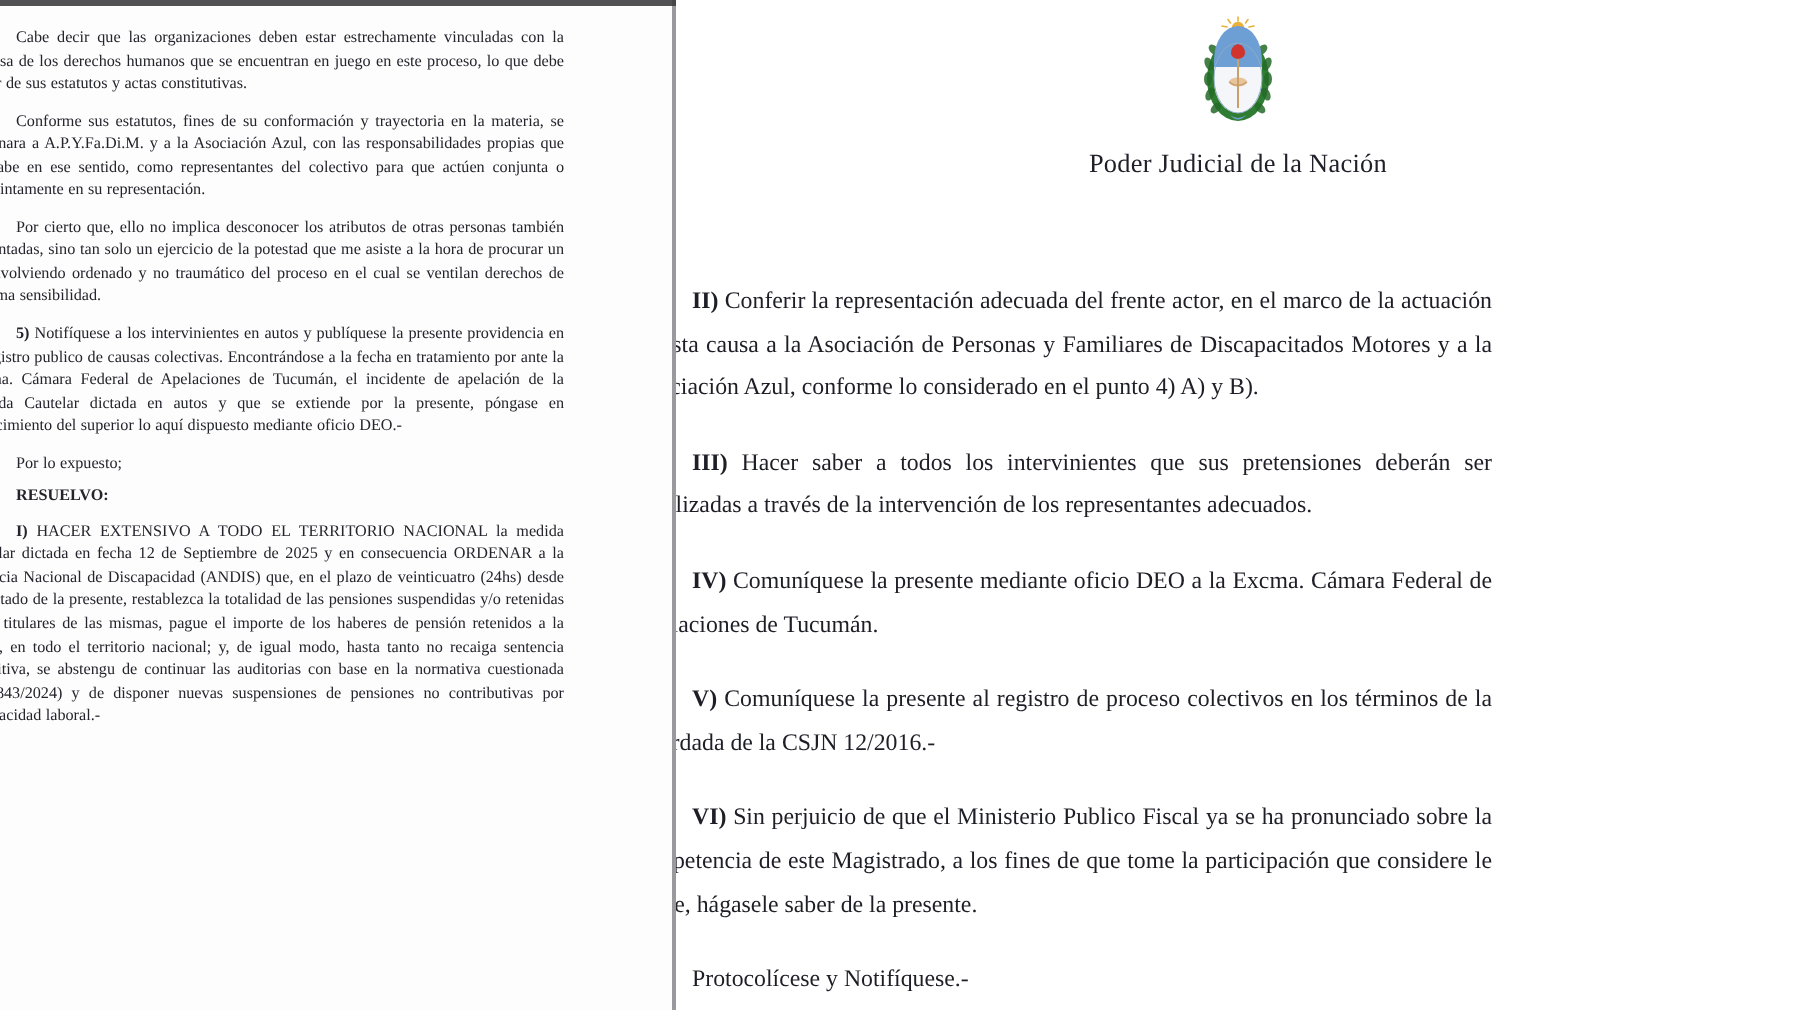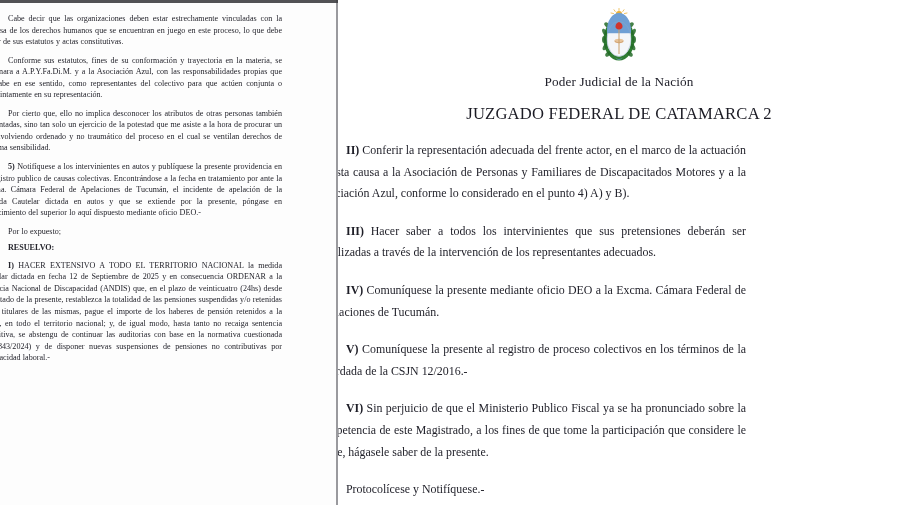--- a/index.html
+++ b/index.html
@@ -205,7 +205,6 @@
 
     <div class="header-block">
       <div class="poder-judicial">Poder Judicial de la Nación</div>
-      <div class="juzgado">JUZGADO FEDERAL DE CATAMARCA 2</div>
     </div>
 
     <div class="right-body">

